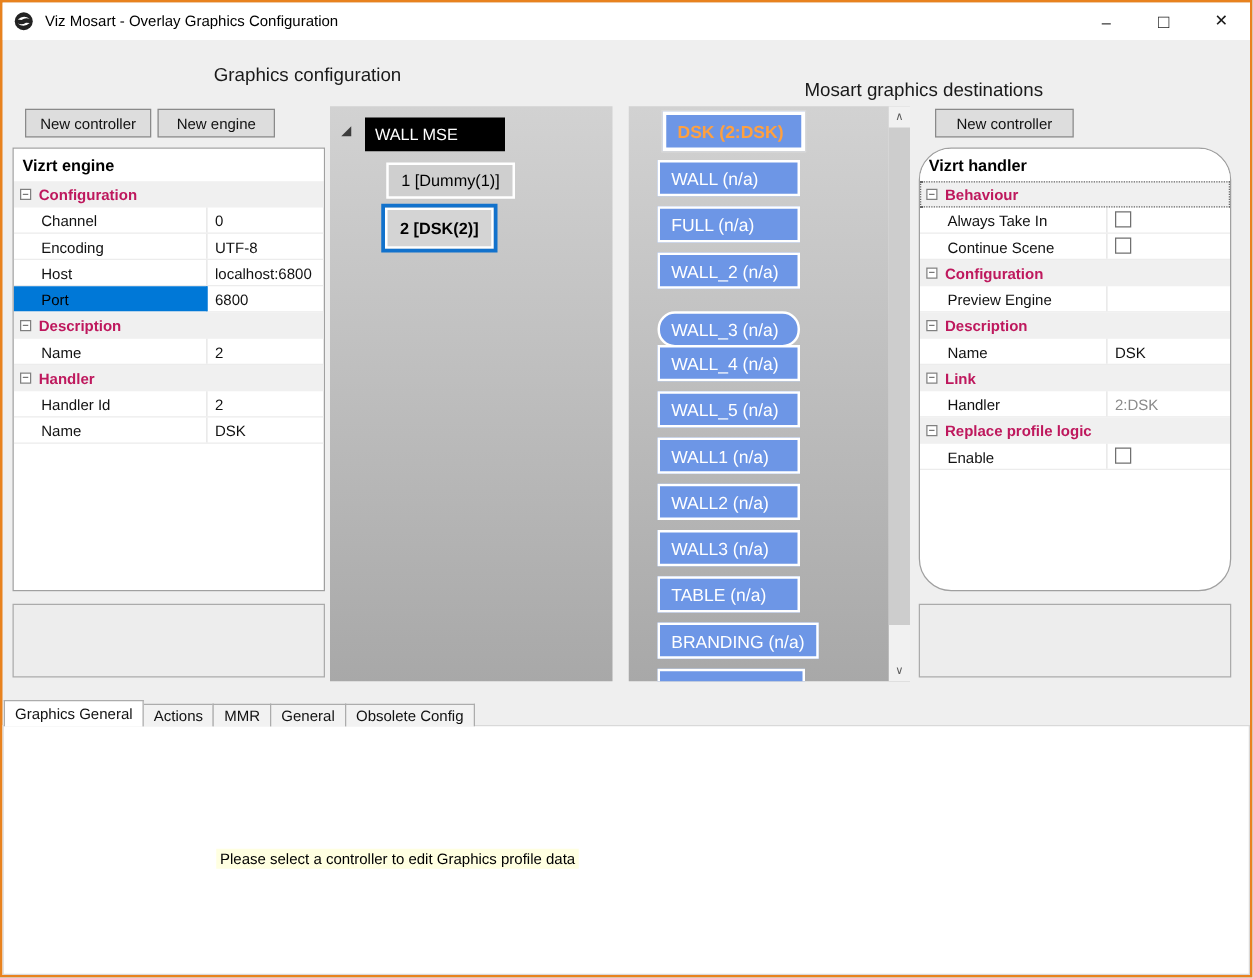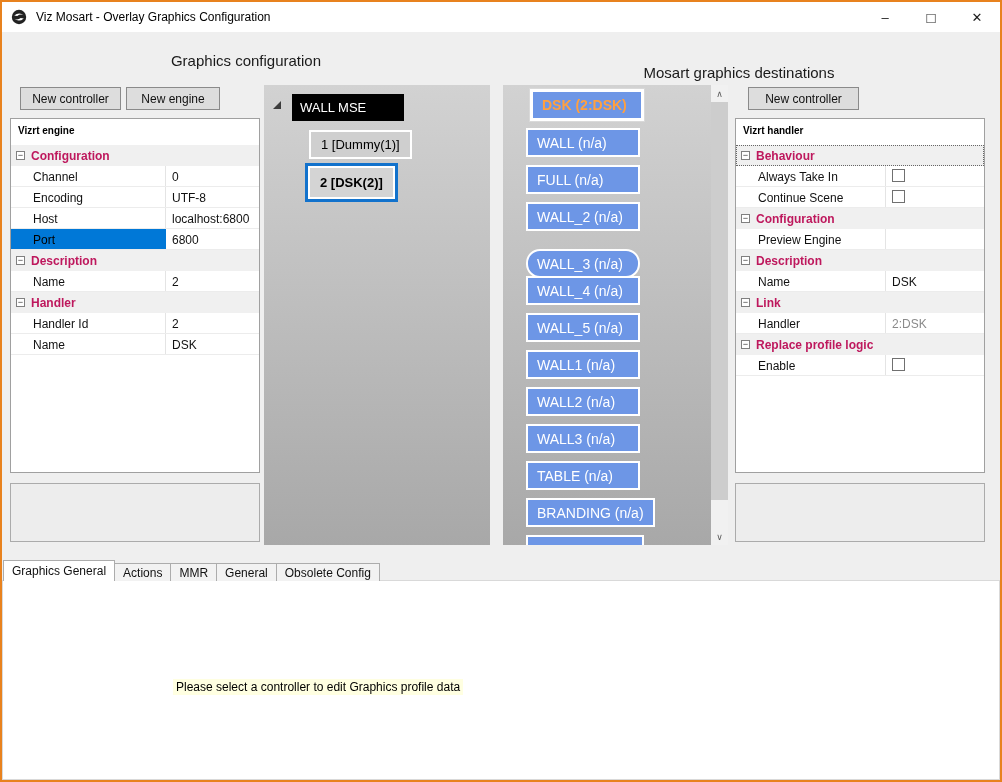--- a/index.html
+++ b/index.html
@@ -37,7 +37,7 @@
   .pgrid{position:absolute;width:250px;height:355px;background:#fff;border:1px solid #a0a0a0;overflow:hidden;}
   #engine-grid{left:8px;top:116px;}
   #handler-grid{left:733px;top:116px;}
-  .pg-title{height:26px;font-size:10px;font-weight:bold;color:#000;padding:6px 7px 0 7px;background:#fff;}
+  .pg-title{height:26px;font-size:13px;font-weight:bold;color:#000;padding:6px 7px 0 7px;background:#fff;}
   .pg-group{height:21px;background:#f0f0f0;display:flex;align-items:center;padding-left:5px;}
   .pg-group.focused{outline:1px dotted #666;outline-offset:-1px;}
   .pg-expander{width:9px;height:9px;border:1px solid #808080;background:#fff;font-size:9px;line-height:6px;

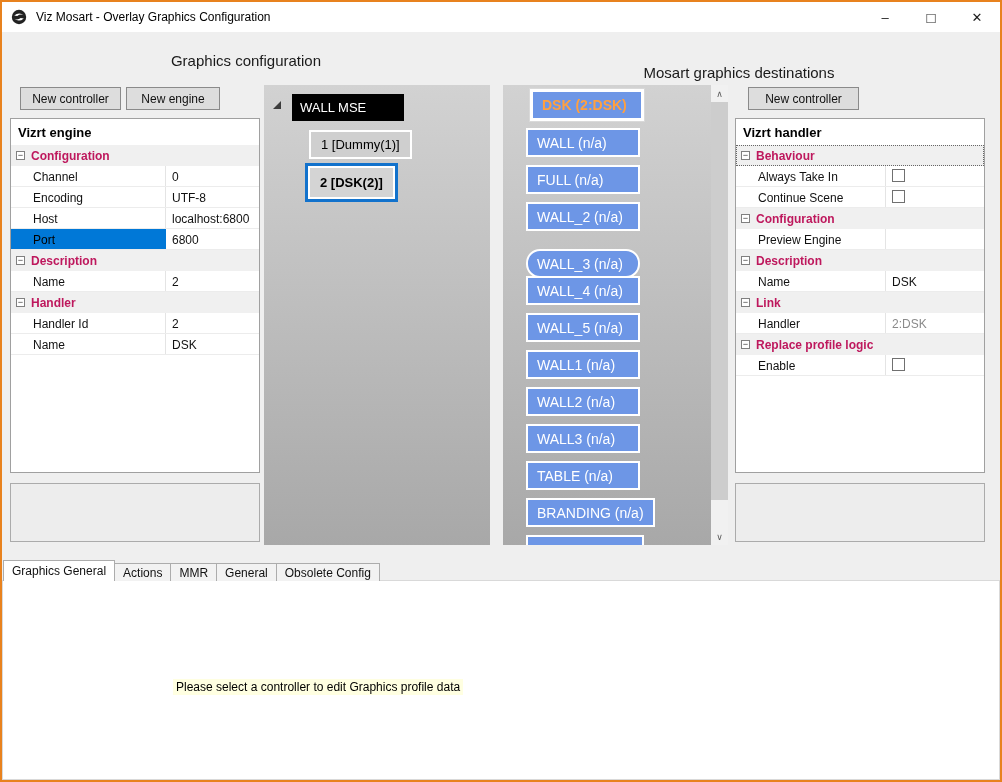--- a/index.html
+++ b/index.html
@@ -36,7 +36,7 @@
   
   .pgrid{position:absolute;width:250px;height:355px;background:#fff;border:1px solid #a0a0a0;overflow:hidden;}
   #engine-grid{left:8px;top:116px;}
-  #handler-grid{left:733px;top:116px;}
+  #handler-grid{left:733px;top:116px;border-radius:26px;}
   .pg-title{height:26px;font-size:13px;font-weight:bold;color:#000;padding:6px 7px 0 7px;background:#fff;}
   .pg-group{height:21px;background:#f0f0f0;display:flex;align-items:center;padding-left:5px;}
   .pg-group.focused{outline:1px dotted #666;outline-offset:-1px;}

